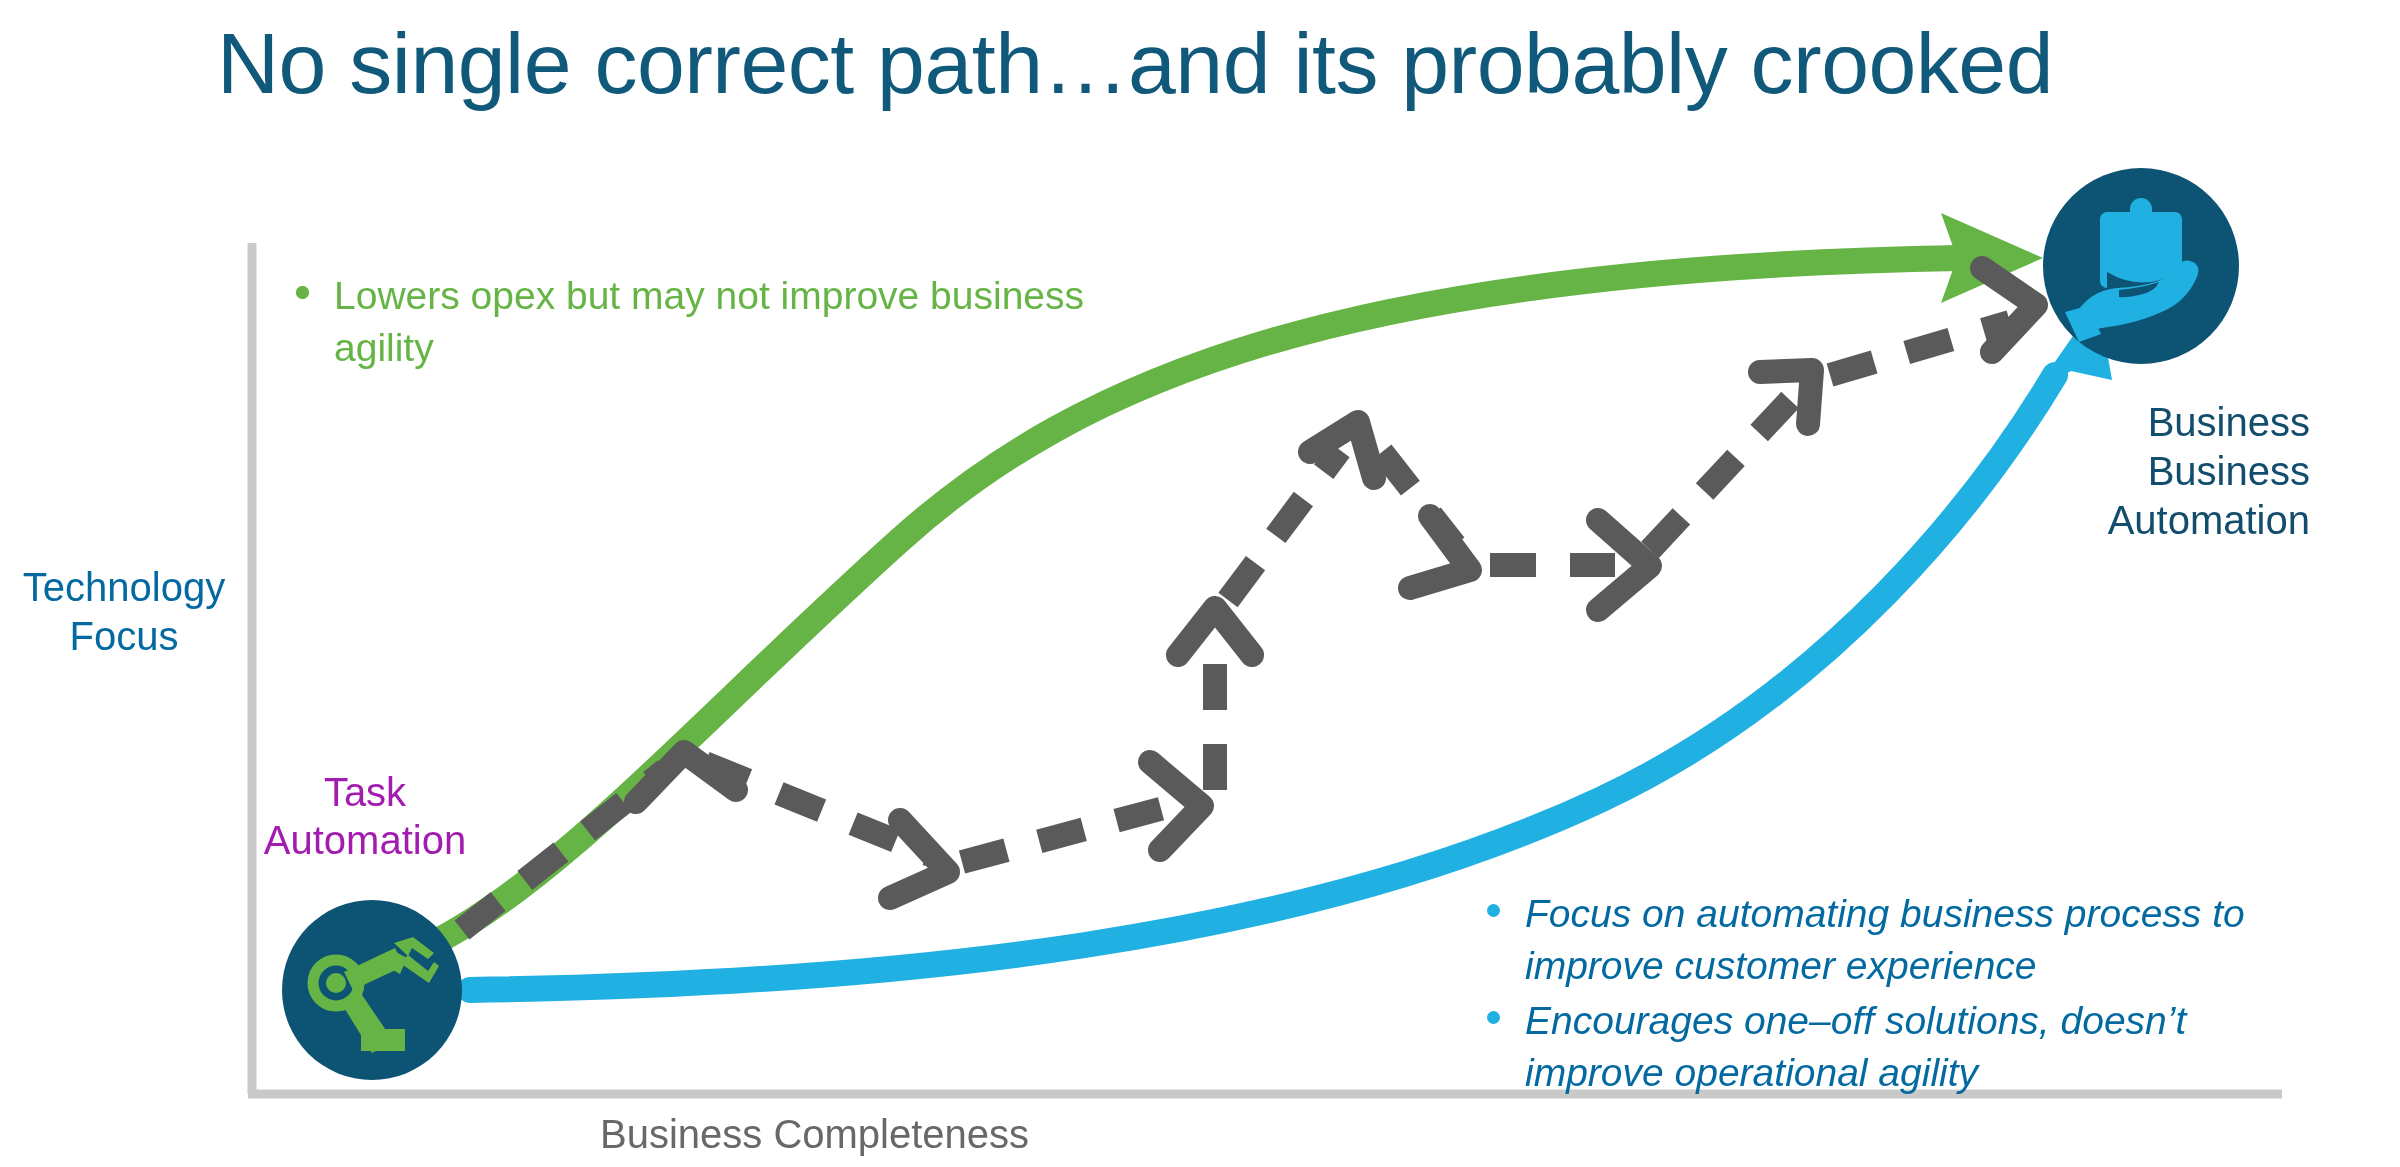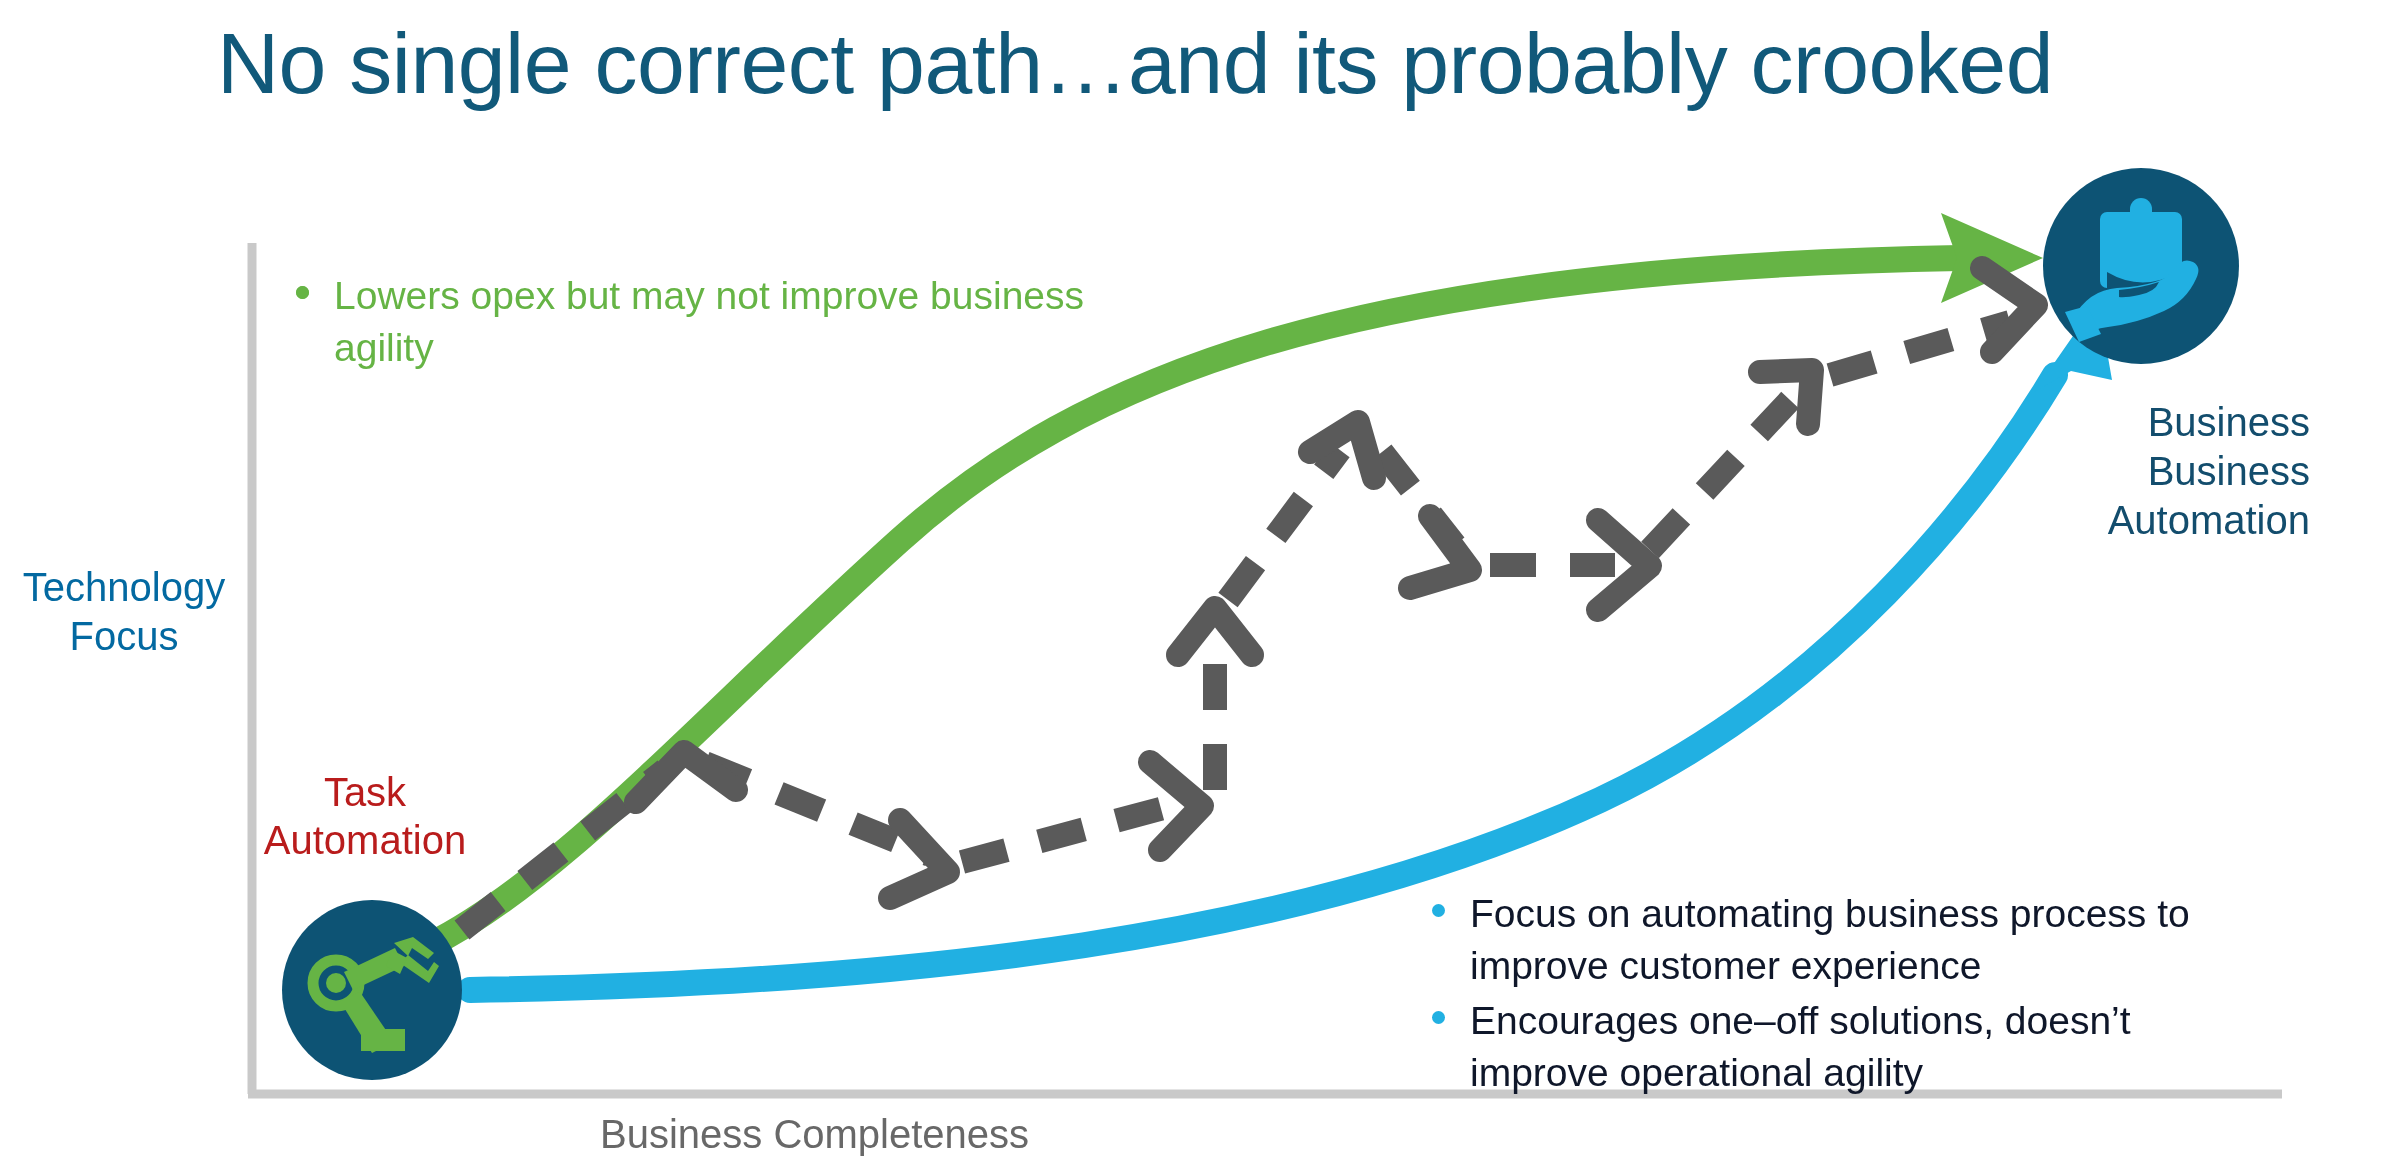--- a/index.html
+++ b/index.html
@@ -76,7 +76,7 @@
     text-align: center;
     font-size: 40px;
     line-height: 1.2;
-    color: #b91c1c;
+    color: #a21caf;
   }
   #bpa-label {
     position: absolute;

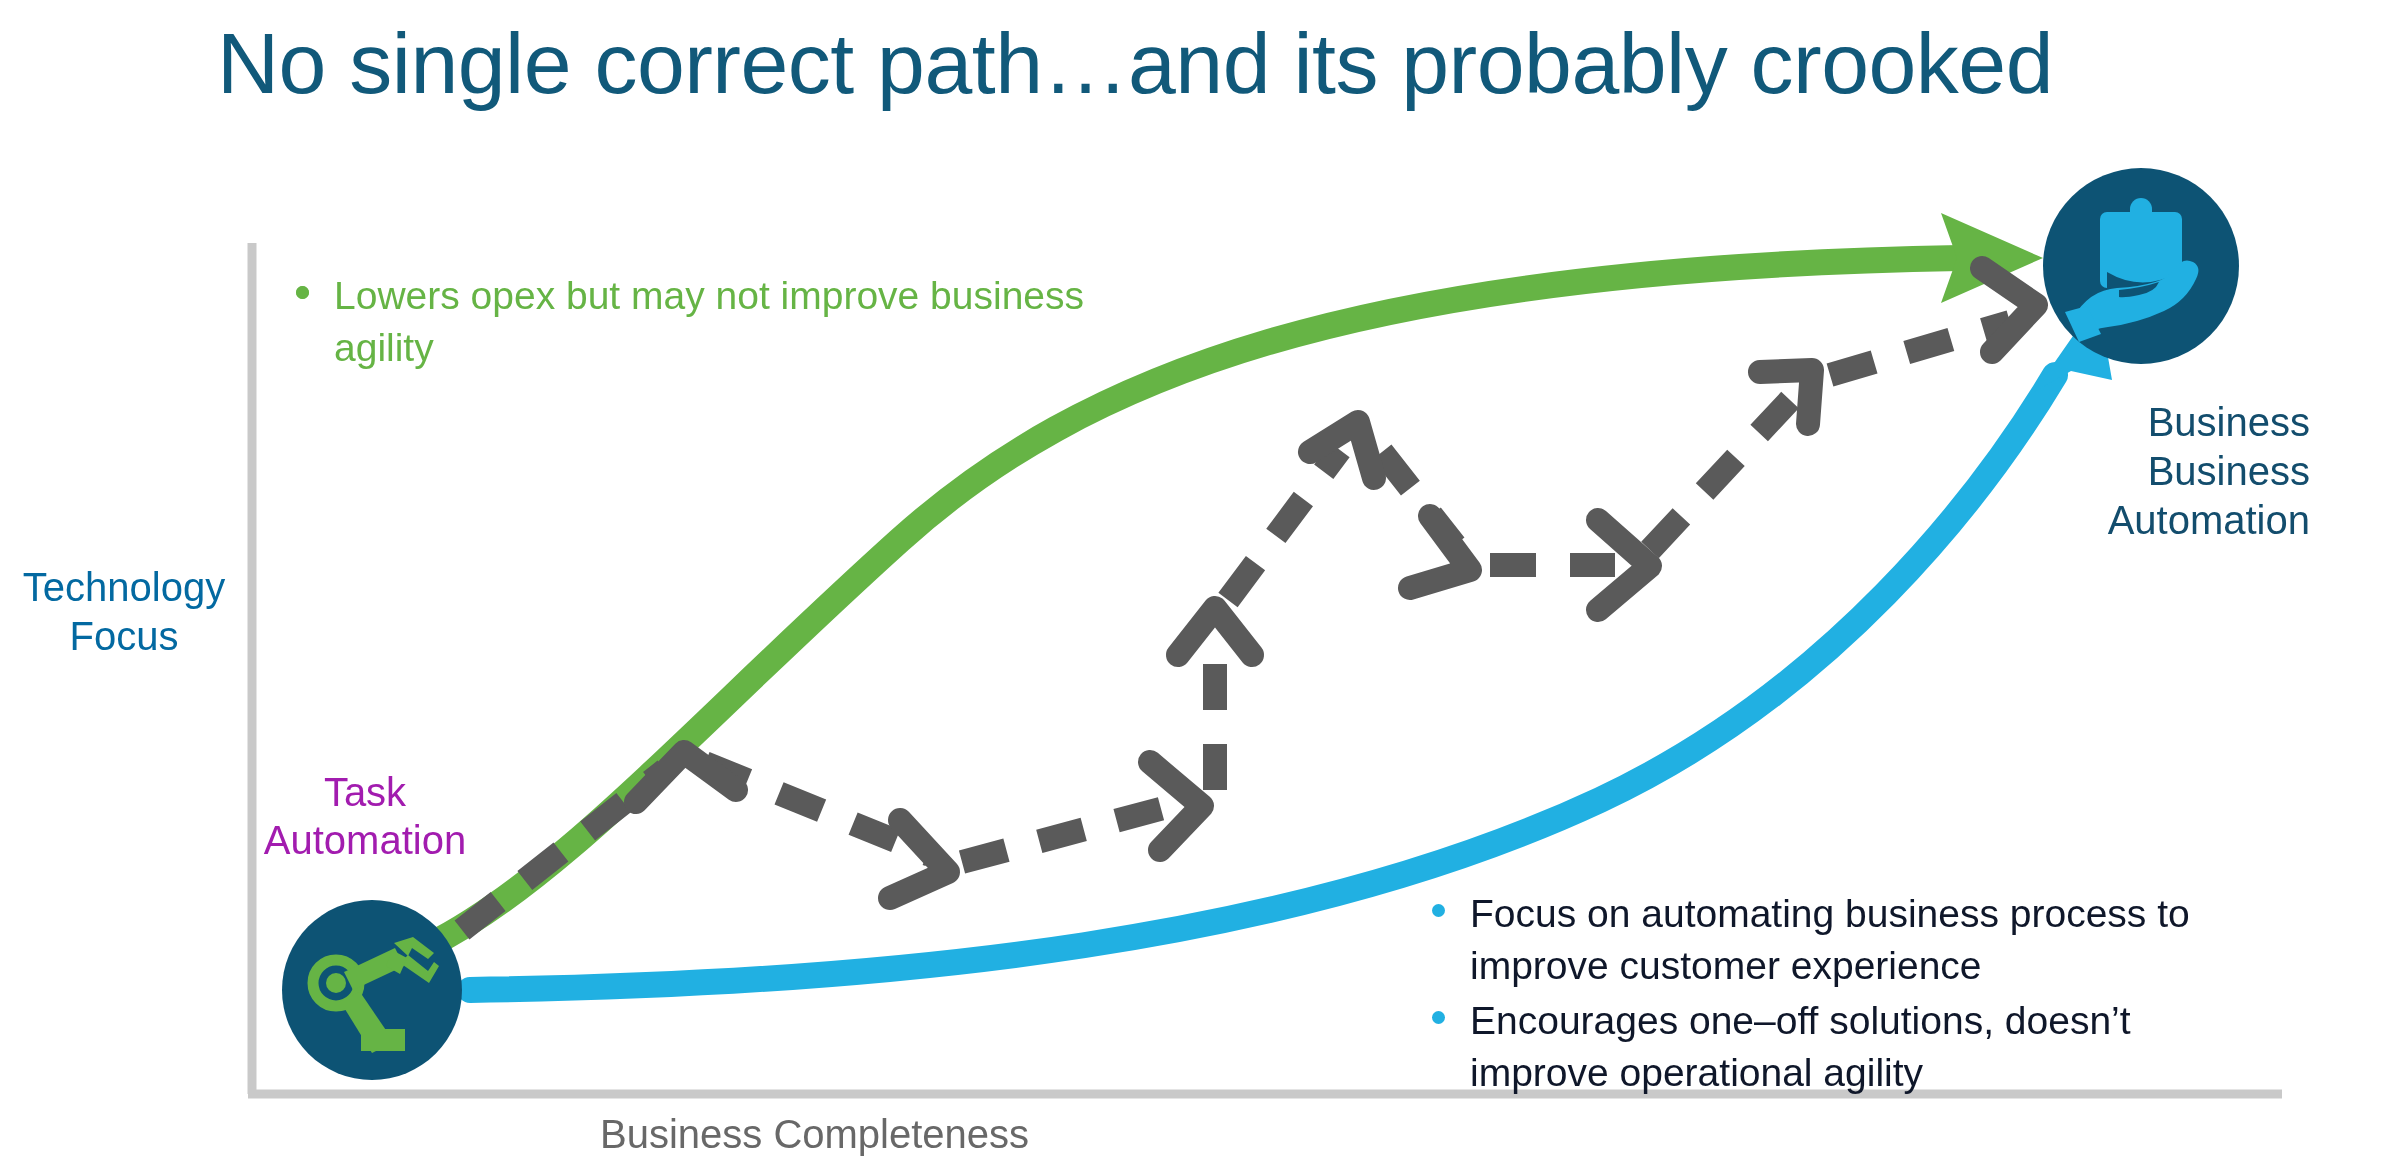--- a/index.html
+++ b/index.html
@@ -122,10 +122,11 @@
   }
   #green-callout .bullet-dot { background: #66b445; }
   #blue-callout {
-    left: 1426px;
+    left: 1481px;
     top: 888px;
     width: 830px;
-    color: #0f172a;
+    color: #0369a1;
+    font-style: italic;
   }
   #blue-callout .bullet-dot { background: #21b0e2; }
 

